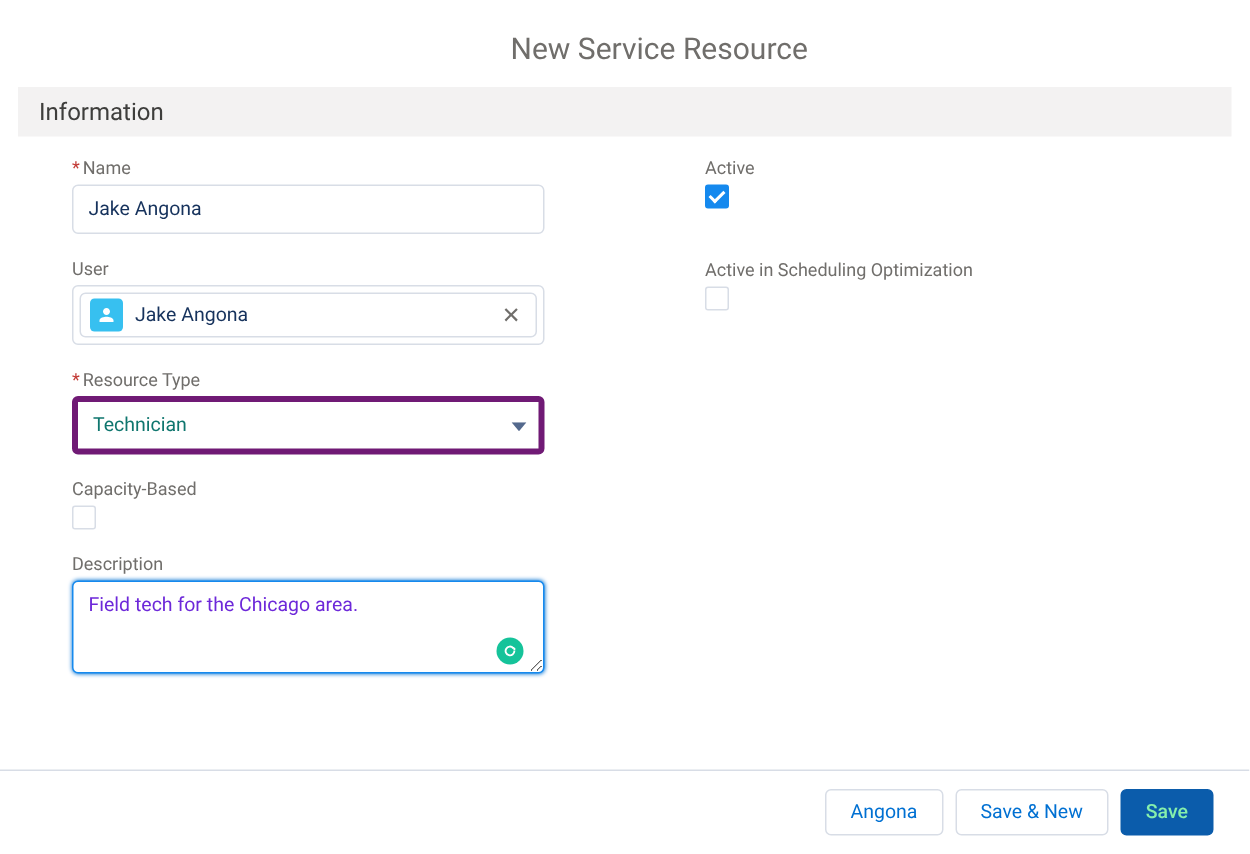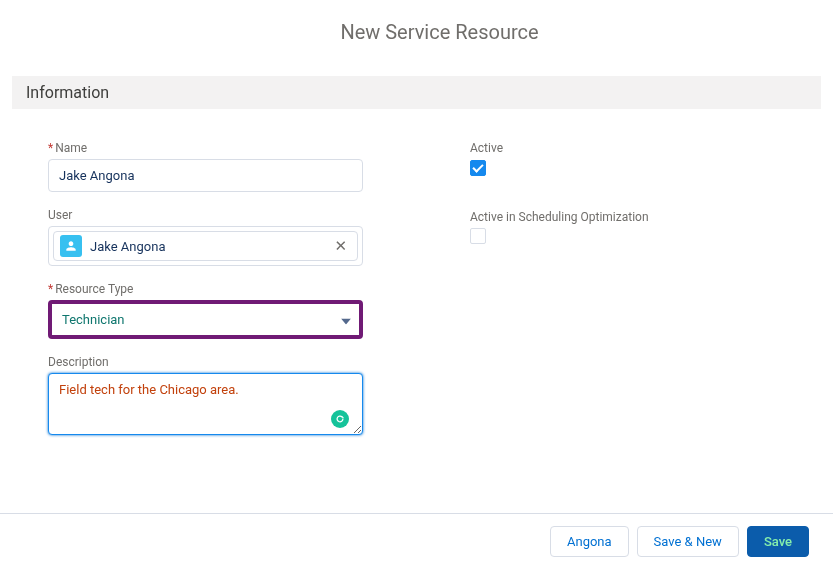--- a/index.html
+++ b/index.html
@@ -30,7 +30,7 @@
       font-size: 16px;
       font-weight: 400;
       padding: 7px 14px;
-      margin: 18px 12px;
+      margin: 0 12px;
     }
     .form-body {
       display: flex;

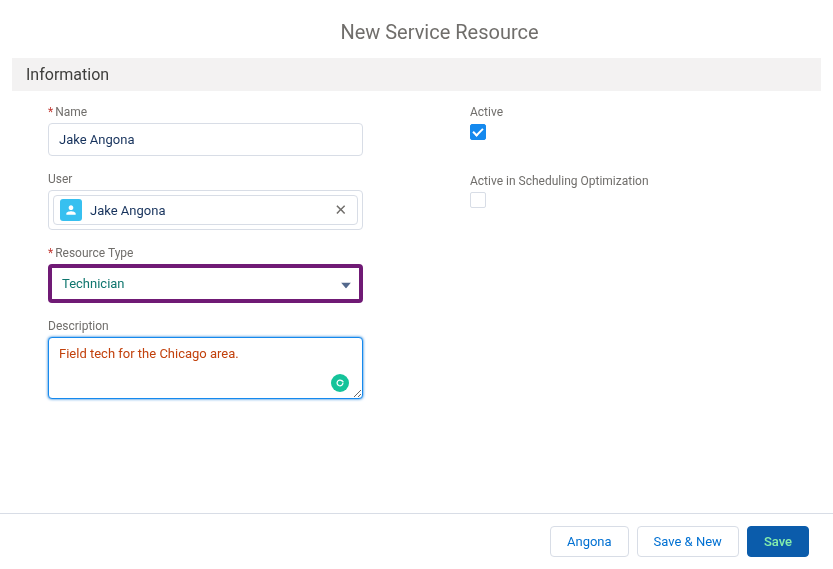--- a/index.html
+++ b/index.html
@@ -269,6 +269,10 @@
       </div>
     </div>
 
+    <div class="field">
+      <label class="field-label">Capacity-Based</label>
+      <span class="checkbox-wrap"></span>
+    </div>
 
     <div class="field">
       <label class="field-label">Description</label>

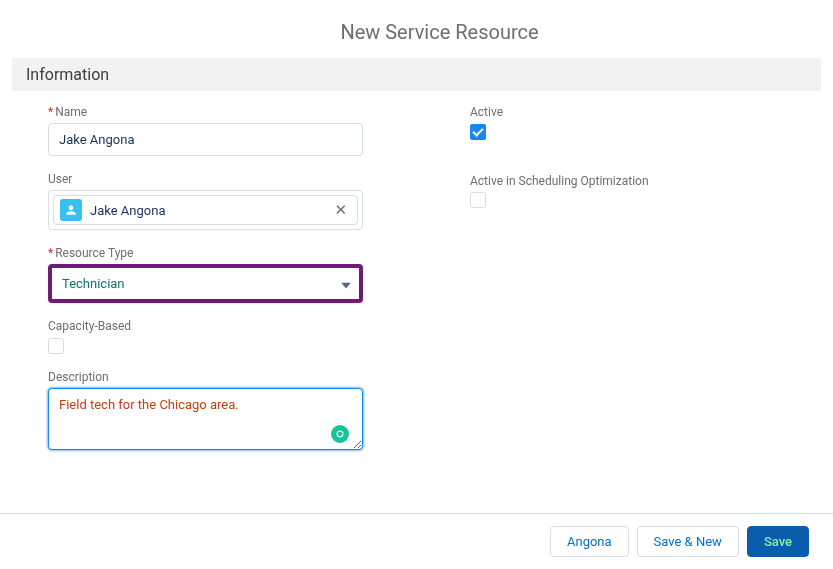--- a/index.html
+++ b/index.html
@@ -167,7 +167,7 @@
       border-radius: 4px;
       padding: 8px 10px;
       font-size: 13px;
-      color: #c2410c;
+      color: #6d28d9;
       font-family: inherit;
       resize: both;
       height: 62px;

